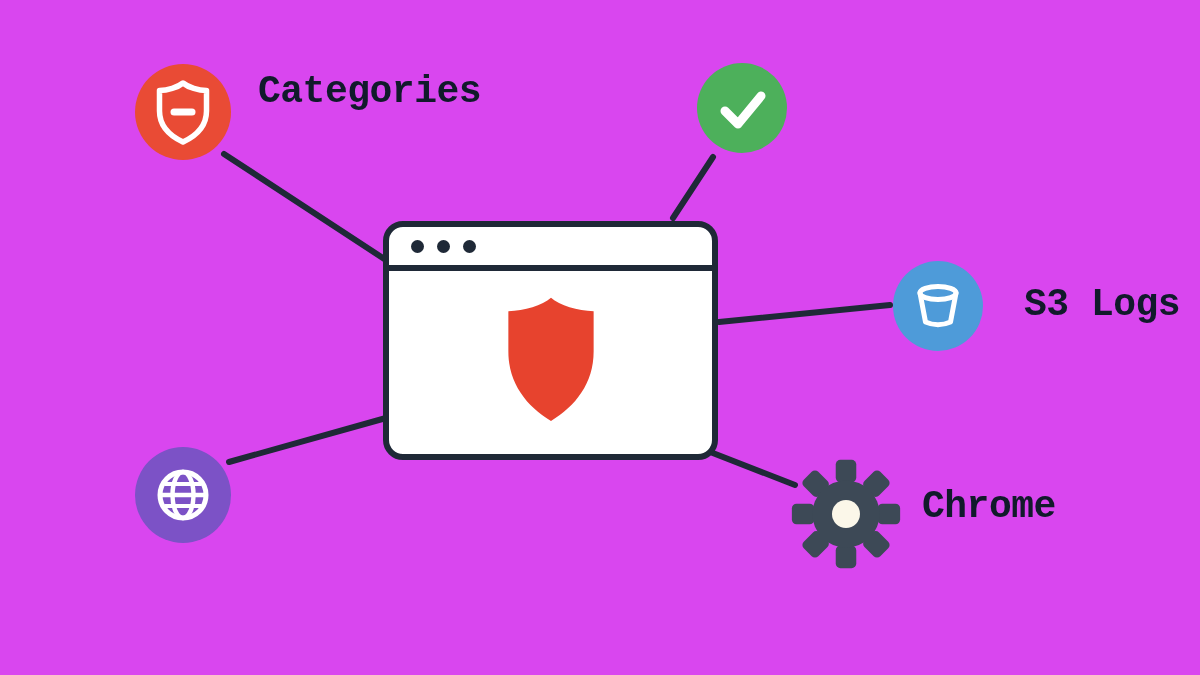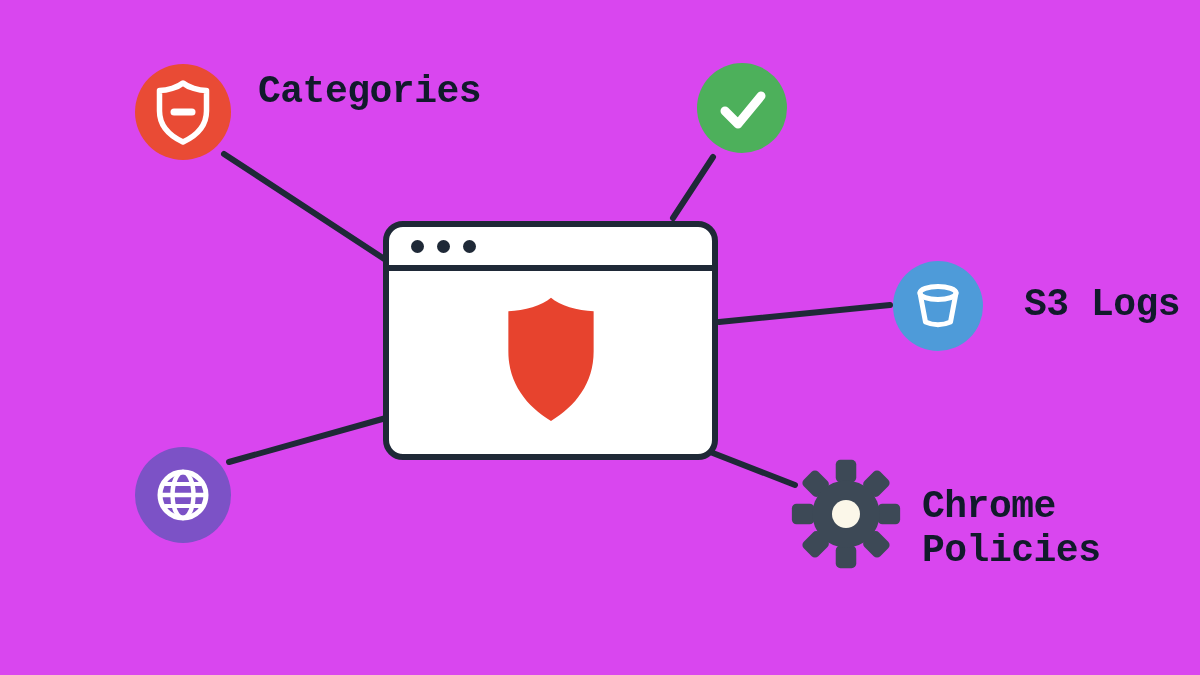--- a/index.html
+++ b/index.html
@@ -144,7 +144,6 @@
   </svg>
   <div class="label label-chrome">
     <span>Chrome</span>
-    <span>Policies</span>
   </div>
 
   <svg class="badge icon-regions" viewBox="0 0 96 96">

